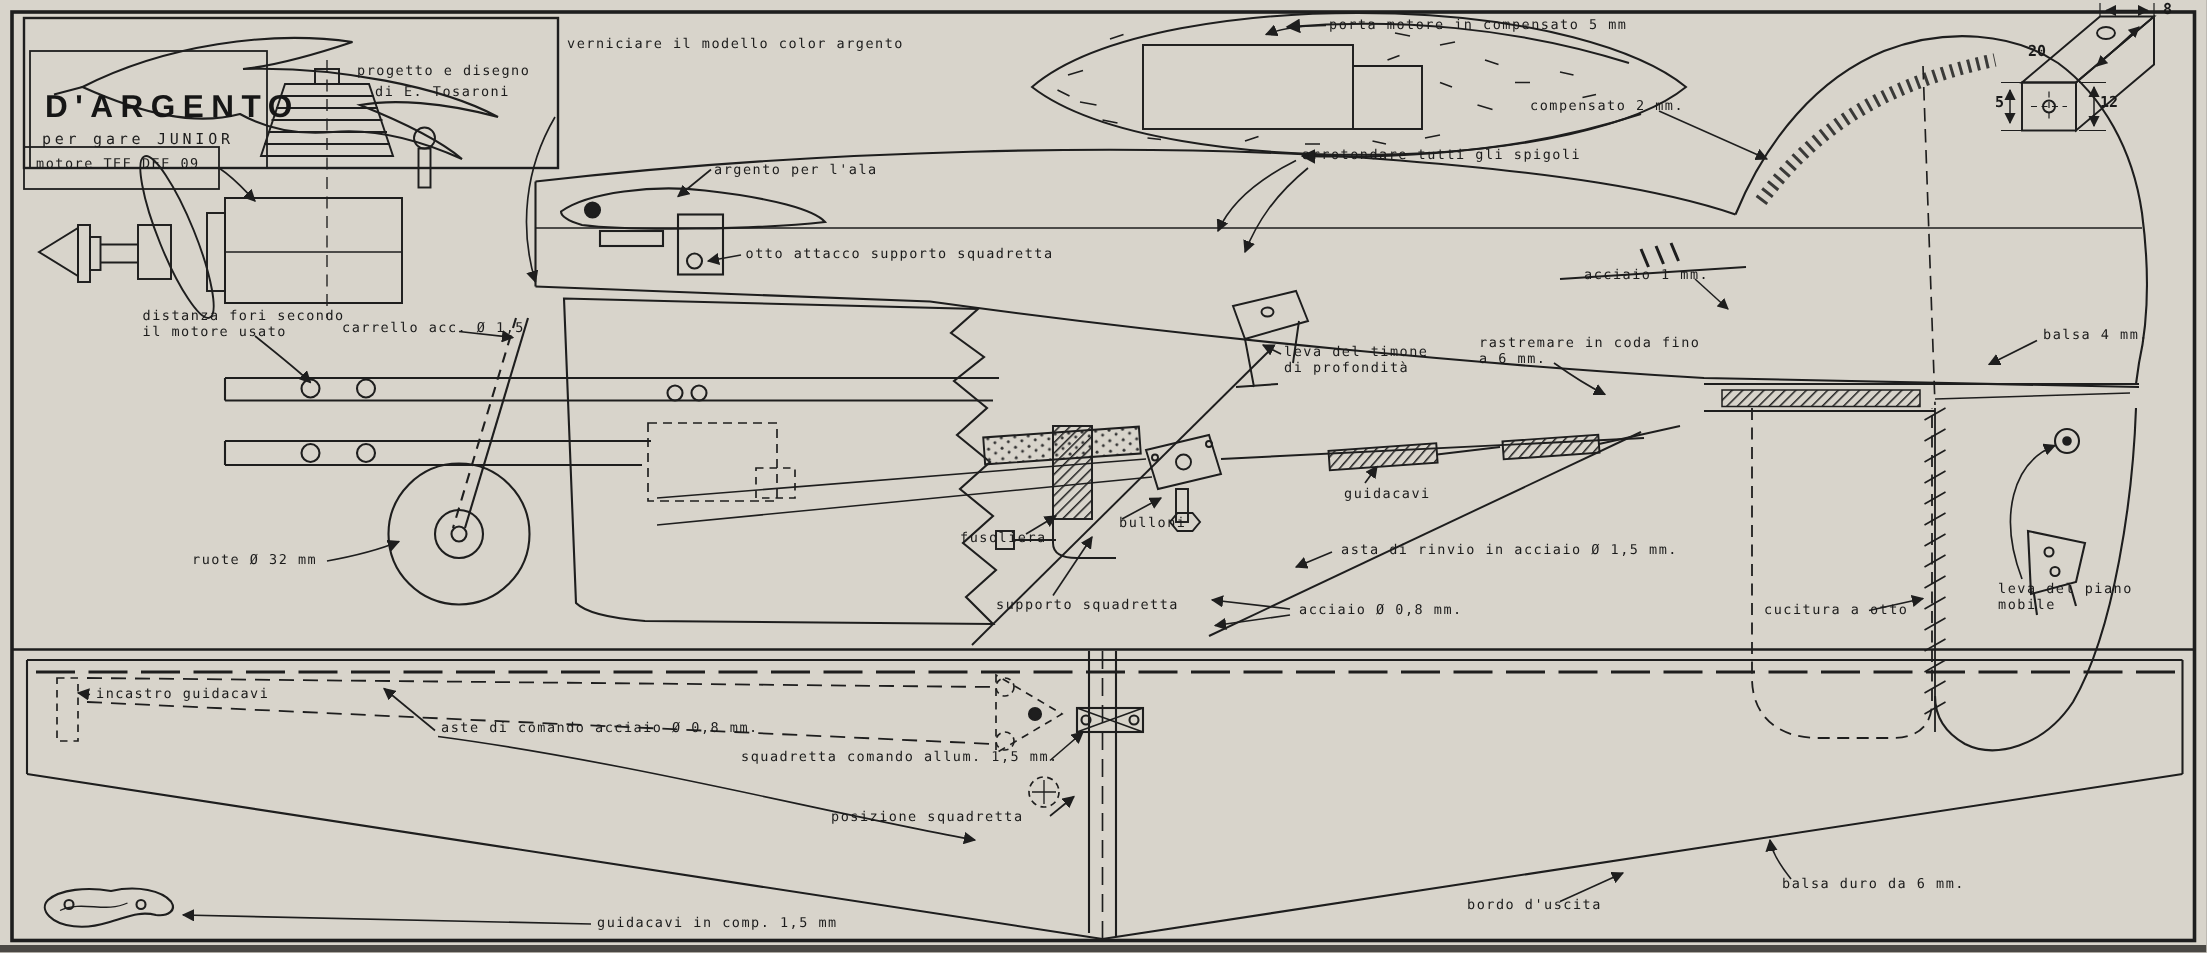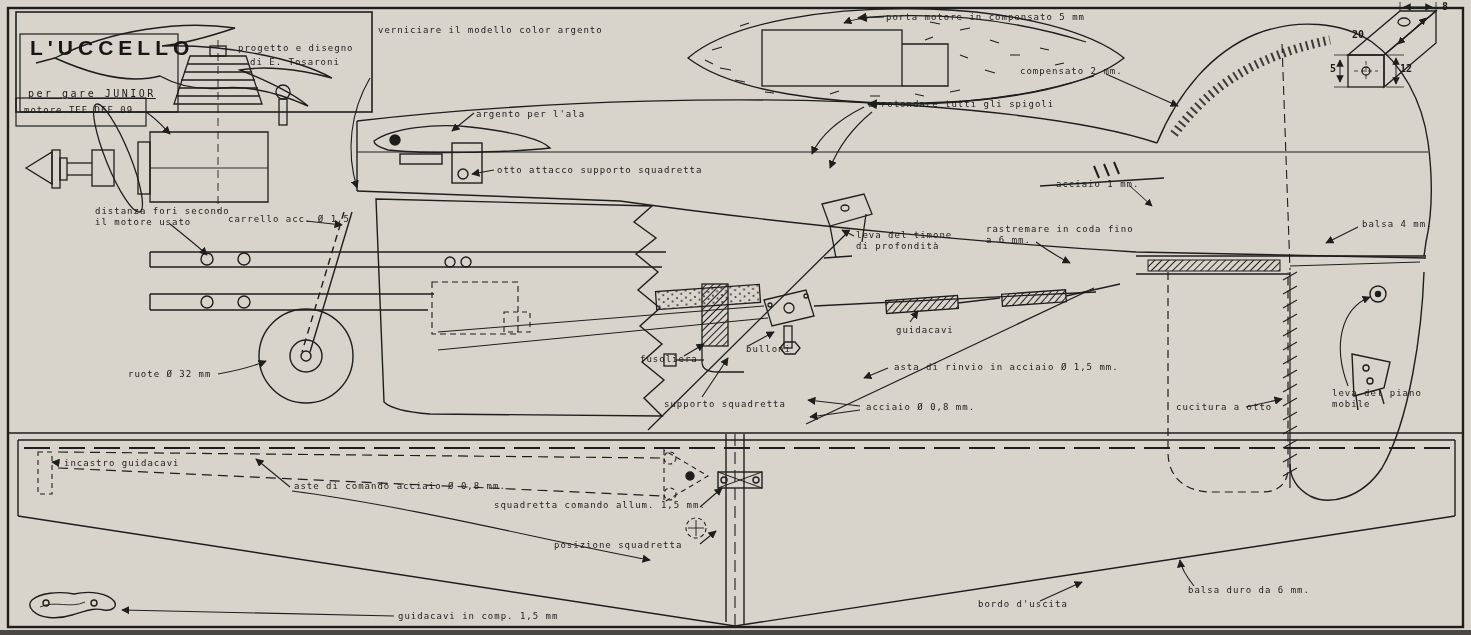--- a/index.html
+++ b/index.html
@@ -274,7 +274,6 @@
   </g>
 </svg>
 
-  <span class="title-line" style="left:30px;top:36px">L'UCCELLO</span>
   <span class="subtitle" style="left:28px;top:88px">per gare  JUNIOR</span>
   <span class="credit" style="left:238px;top:42px">progetto e disegno</span>
   <span class="credit" style="left:250px;top:56px">di E. Tosaroni</span>

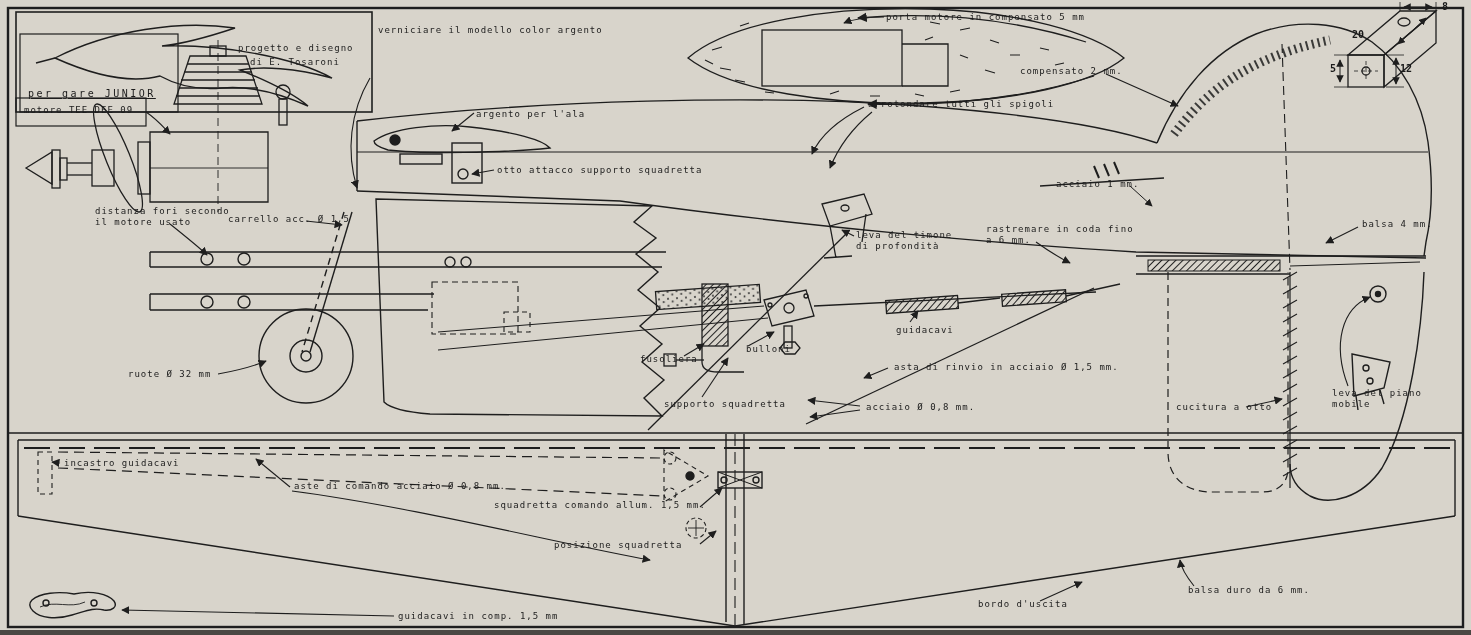--- a/index.html
+++ b/index.html
@@ -274,6 +274,7 @@
   </g>
 </svg>
 
+  <span class="title-line" style="left:30px;top:60px">D'ARGENTO</span>
   <span class="subtitle" style="left:28px;top:88px">per gare  JUNIOR</span>
   <span class="credit" style="left:238px;top:42px">progetto e disegno</span>
   <span class="credit" style="left:250px;top:56px">di E. Tosaroni</span>

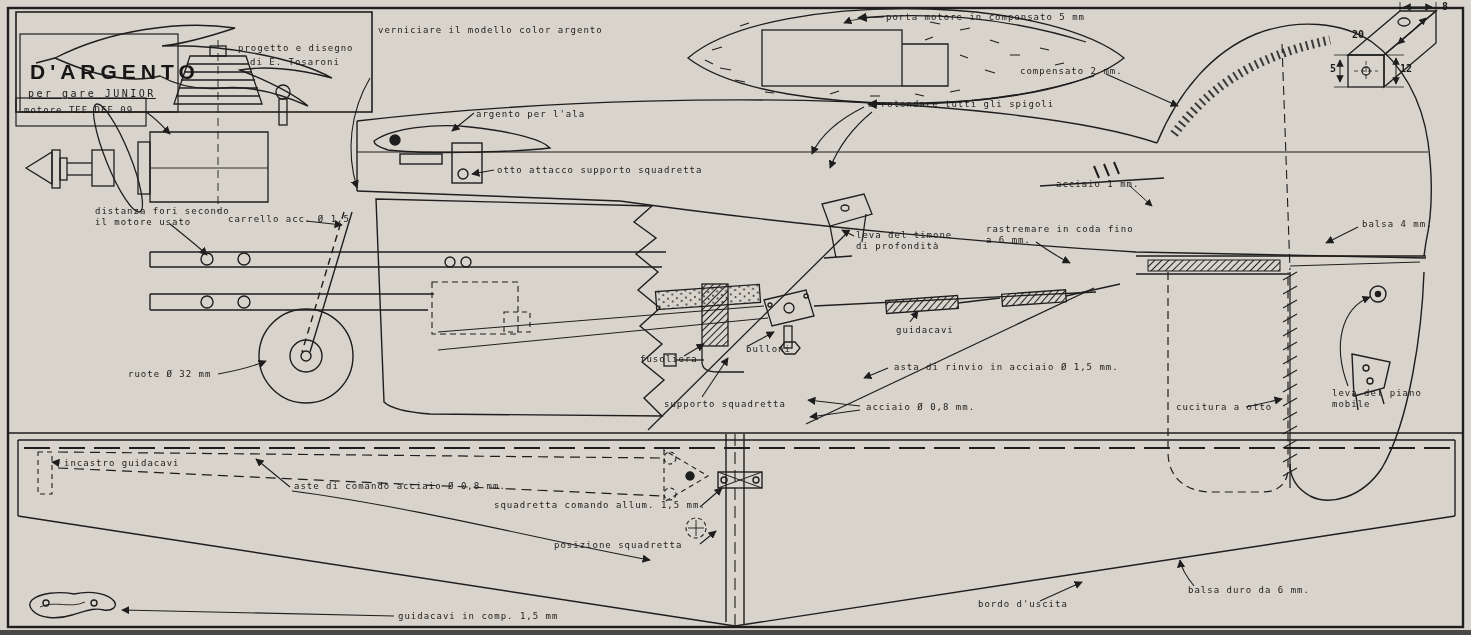--- a/index.html
+++ b/index.html
@@ -11,7 +11,7 @@
   .dim{position:absolute;font:10px/10px "DejaVu Sans Mono",monospace;color:#1a1a1a;font-weight:bold;}
   .title-line{position:absolute;font-family:"Liberation Sans",sans-serif;font-weight:bold;
               font-size:21px;letter-spacing:5px;color:#161616;}
-  .subtitle{position:absolute;font:10px "DejaVu Sans Mono",monospace;letter-spacing:2.5px;color:#1c1c1c;text-decoration:underline;}
+  .subtitle{position:absolute;font:10px "DejaVu Sans Mono",monospace;letter-spacing:2.5px;color:#1c1c1c;}
   .credit{position:absolute;font:9px/13px "DejaVu Sans Mono",monospace;letter-spacing:1px;color:#1c1c1c;text-align:right;}
   .motor{position:absolute;font:9px "DejaVu Sans Mono",monospace;letter-spacing:1px;color:#1c1c1c;}
   .paper-edge{position:absolute;left:0;bottom:0;width:100%;height:5px;background:#4a4844;}

